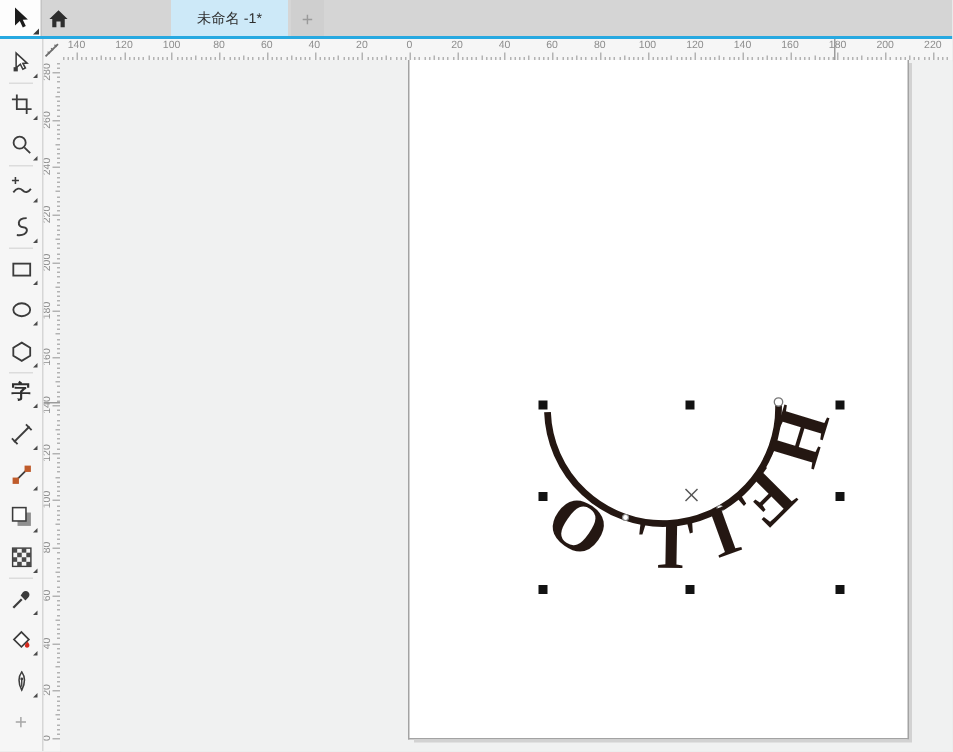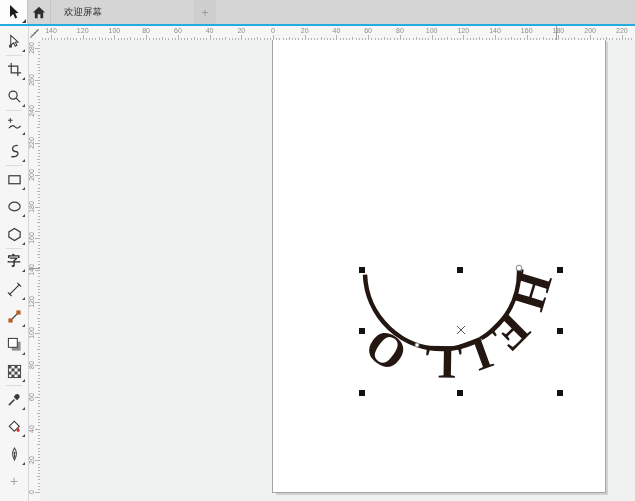--- a/index.html
+++ b/index.html
@@ -81,9 +81,6 @@
           <path d="M8 1 L15 7.6 H12.8 V14 H9.6 V9.6 H6.4 V14 H3.2 V7.6 H1 Z" fill="#2e2e2e"></path>
         </svg>
       </span>
-    </div>
-    <div class="tab inactive">
-      <span>欢迎屏幕</span>
     </div>
     <div class="newtab">+</div>
     <div class="blueline"></div>

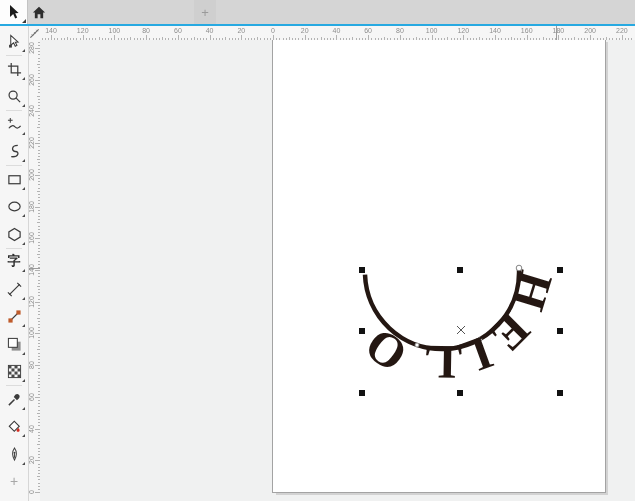--- a/index.html
+++ b/index.html
@@ -81,6 +81,9 @@
           <path d="M8 1 L15 7.6 H12.8 V14 H9.6 V9.6 H6.4 V14 H3.2 V7.6 H1 Z" fill="#2e2e2e"></path>
         </svg>
       </span>
+    </div>
+    <div class="tab active">
+      <span>未命名 -1*</span>
     </div>
     <div class="newtab">+</div>
     <div class="blueline"></div>

